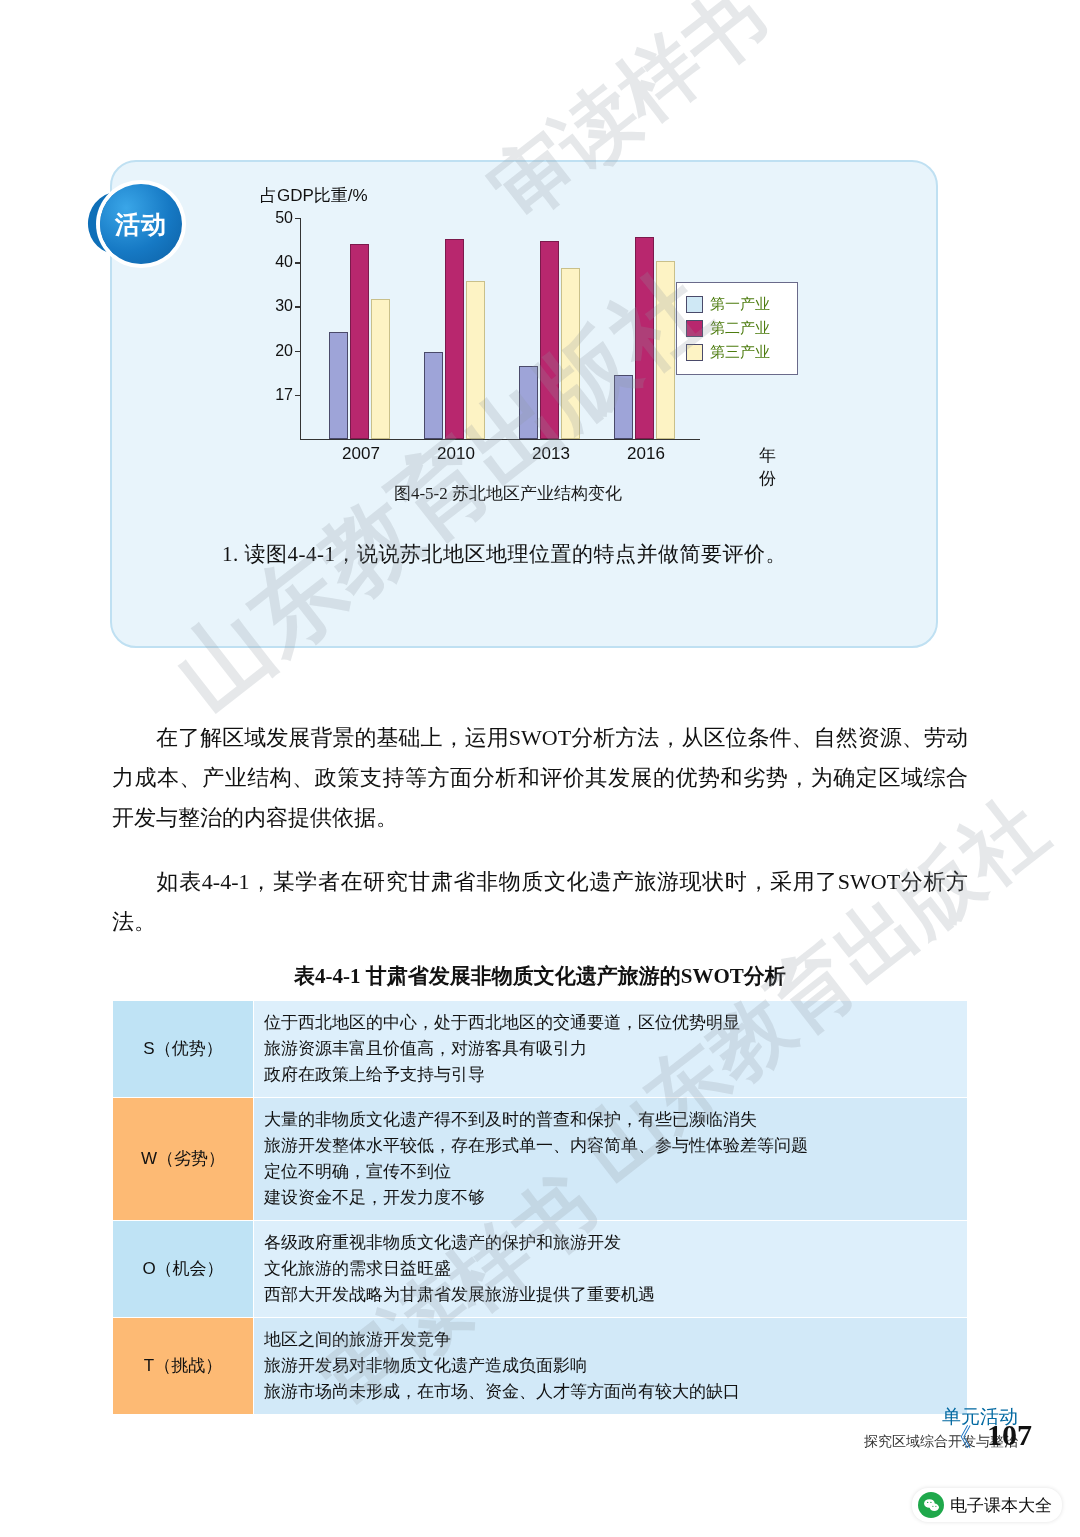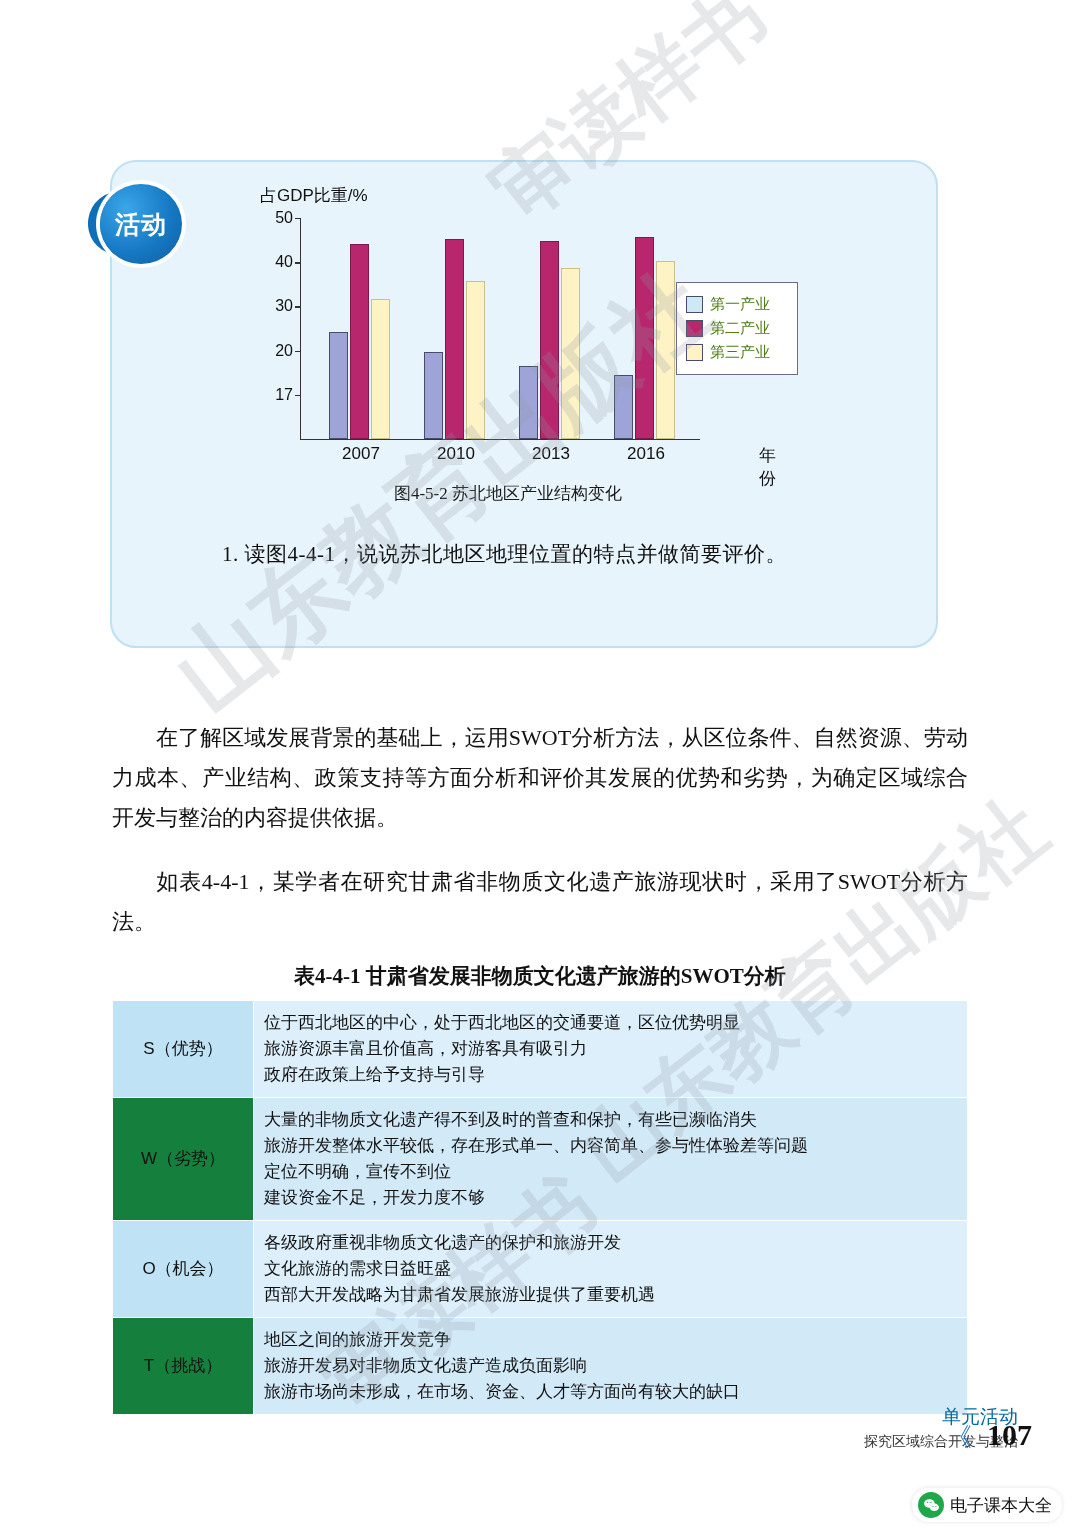--- a/index.html
+++ b/index.html
@@ -151,7 +151,7 @@
     width:120px;text-align:center;background:#bfe3f5;font-size:18px;white-space:nowrap;
   }
   td.val{background:#ddeffb;}
-  tr.alt td.key{background:#15803d;}
+  tr.alt td.key{background:#fdba74;}
   tr.alt td.val{background:#d2e9f8;}
   .val div{white-space:nowrap;}
 

